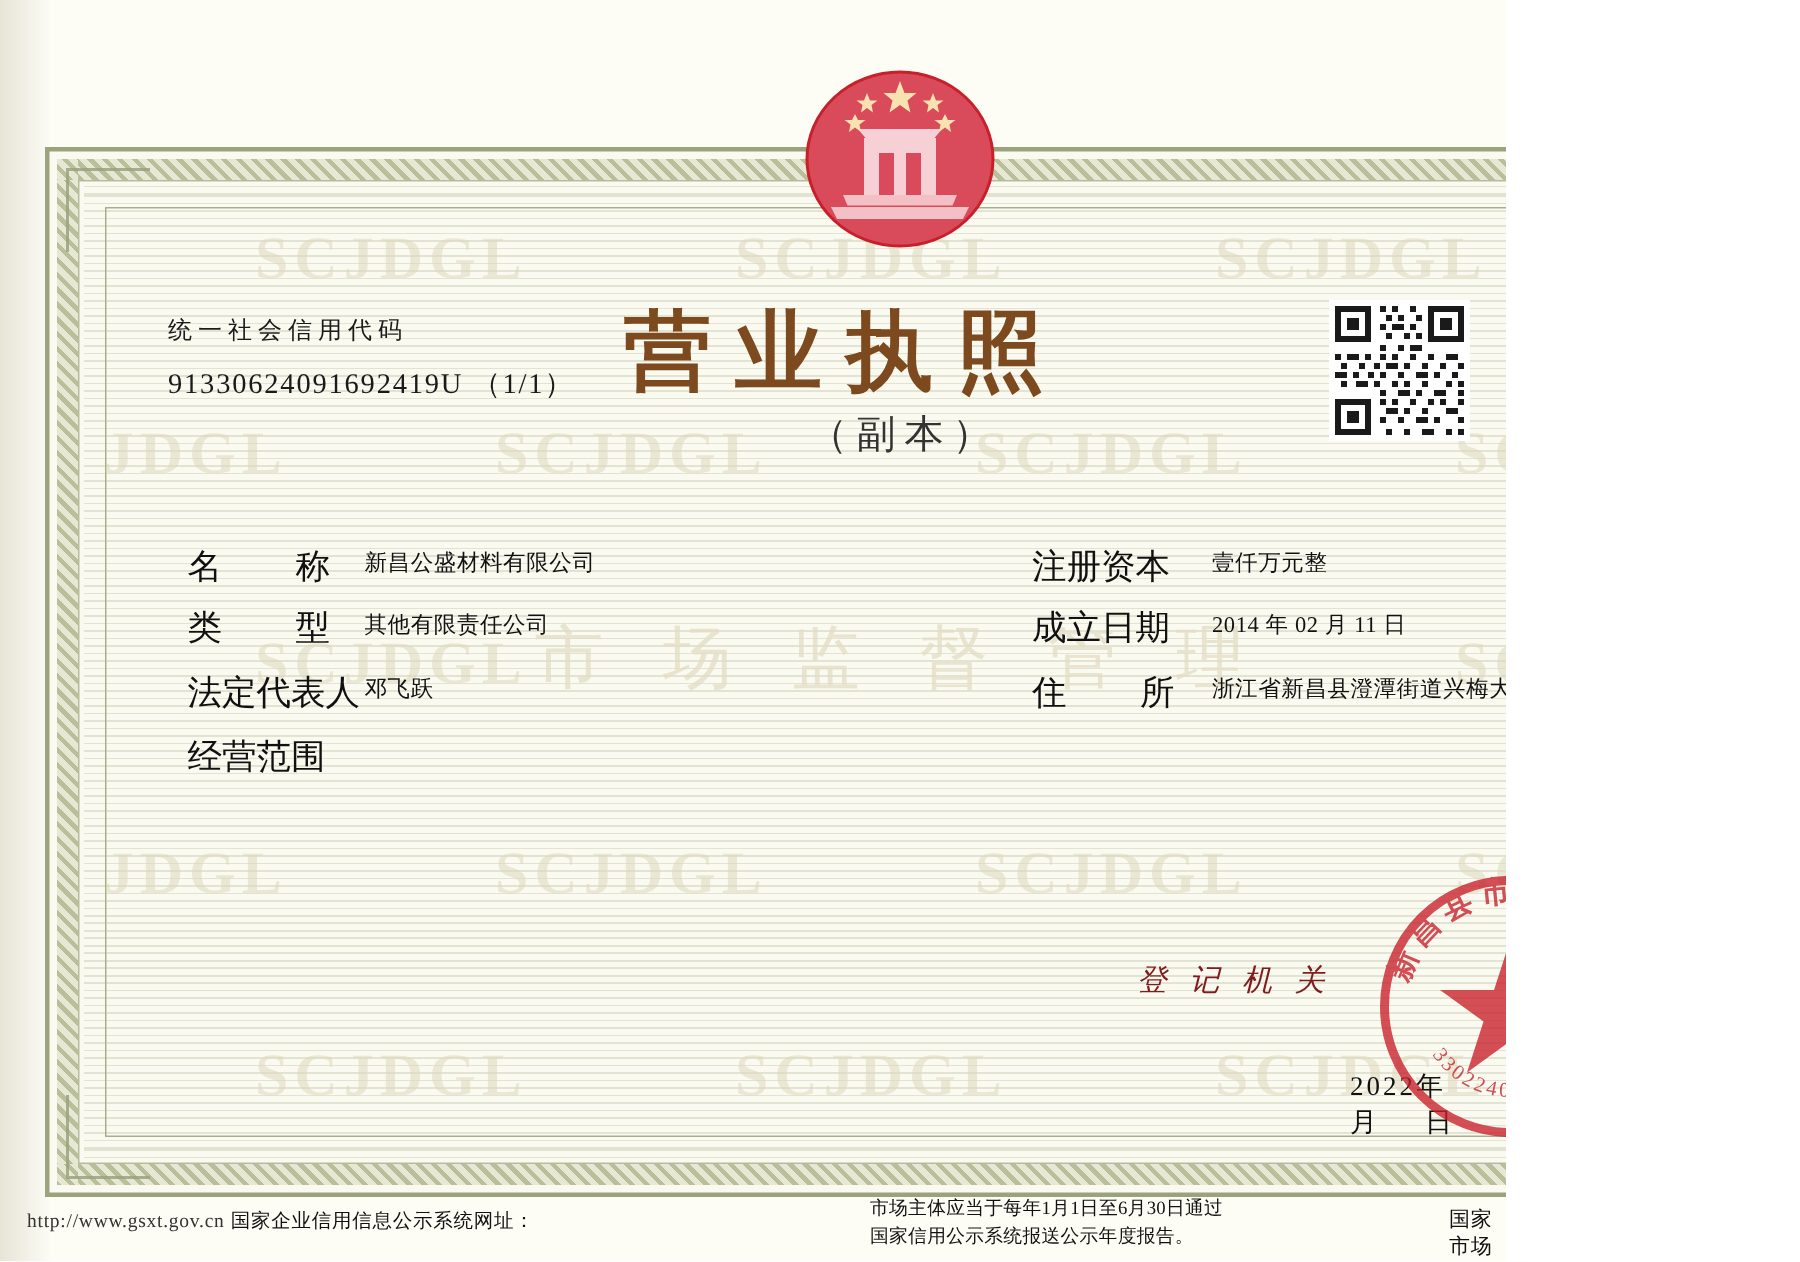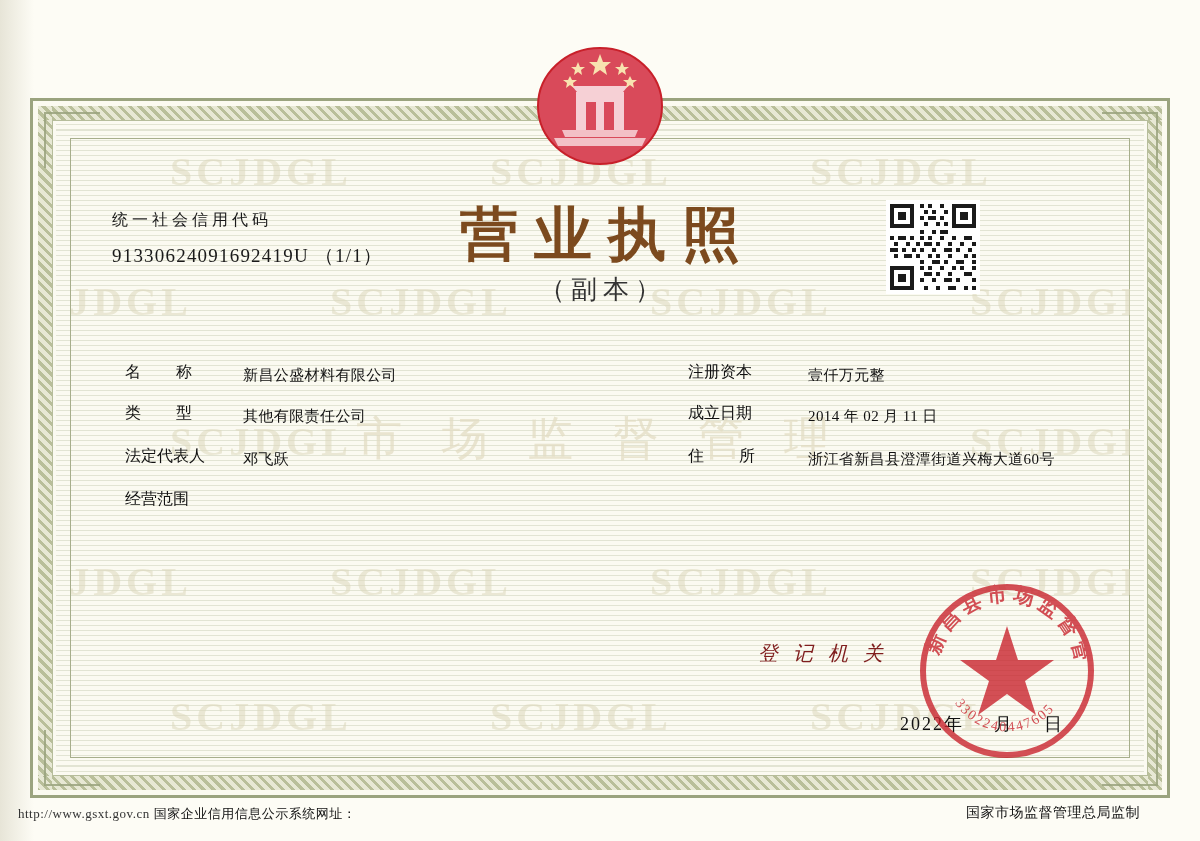--- a/index.html
+++ b/index.html
@@ -12,10 +12,11 @@
   }
   #page {
     position: relative;
-    width: 1200px;
+    width: 960px;
     height: 841px;
     background: #fdfcf5;
     overflow: hidden;
+    padding-left: 44px;
   }
 
   

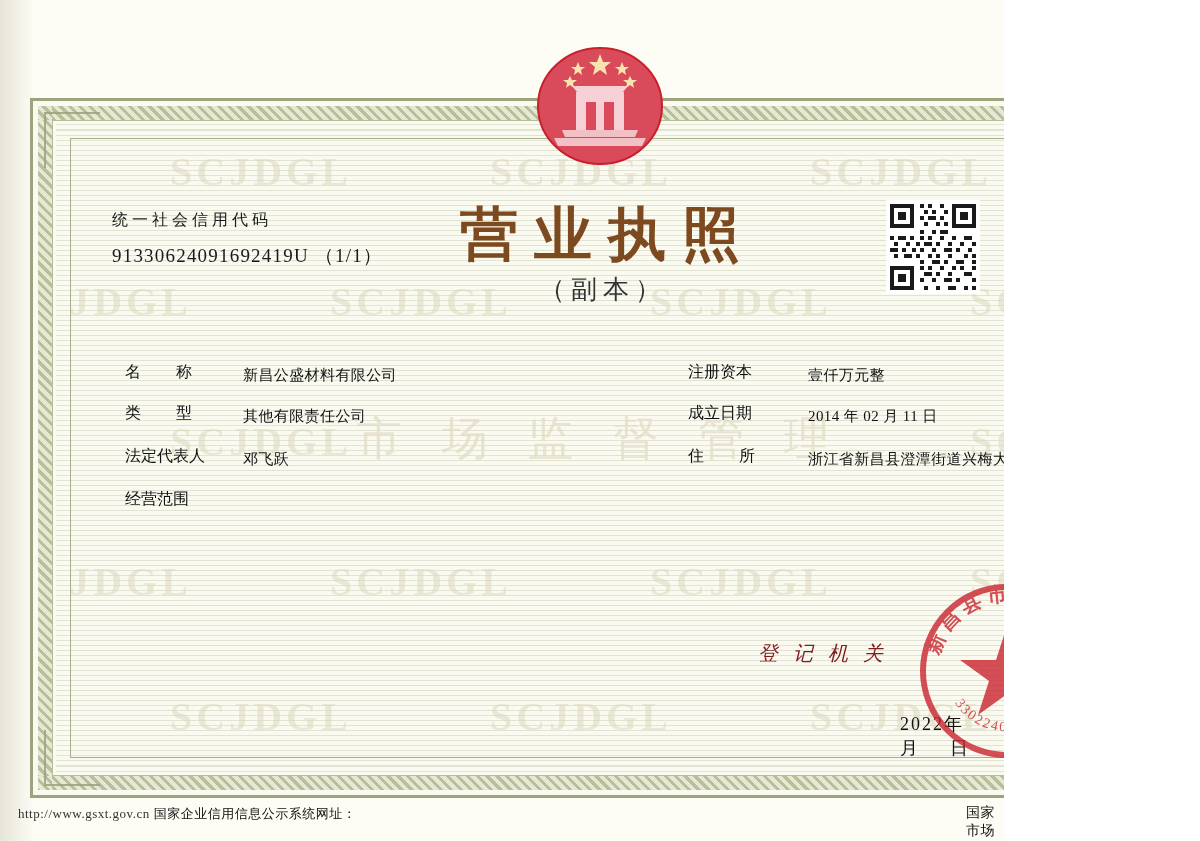--- a/index.html
+++ b/index.html
@@ -137,7 +137,6 @@
     left: 400px;
     top: 196px;
     width: 400px;
-    text-align: center;
     font-size: 58px;
     letter-spacing: 16px;
     font-weight: bold;

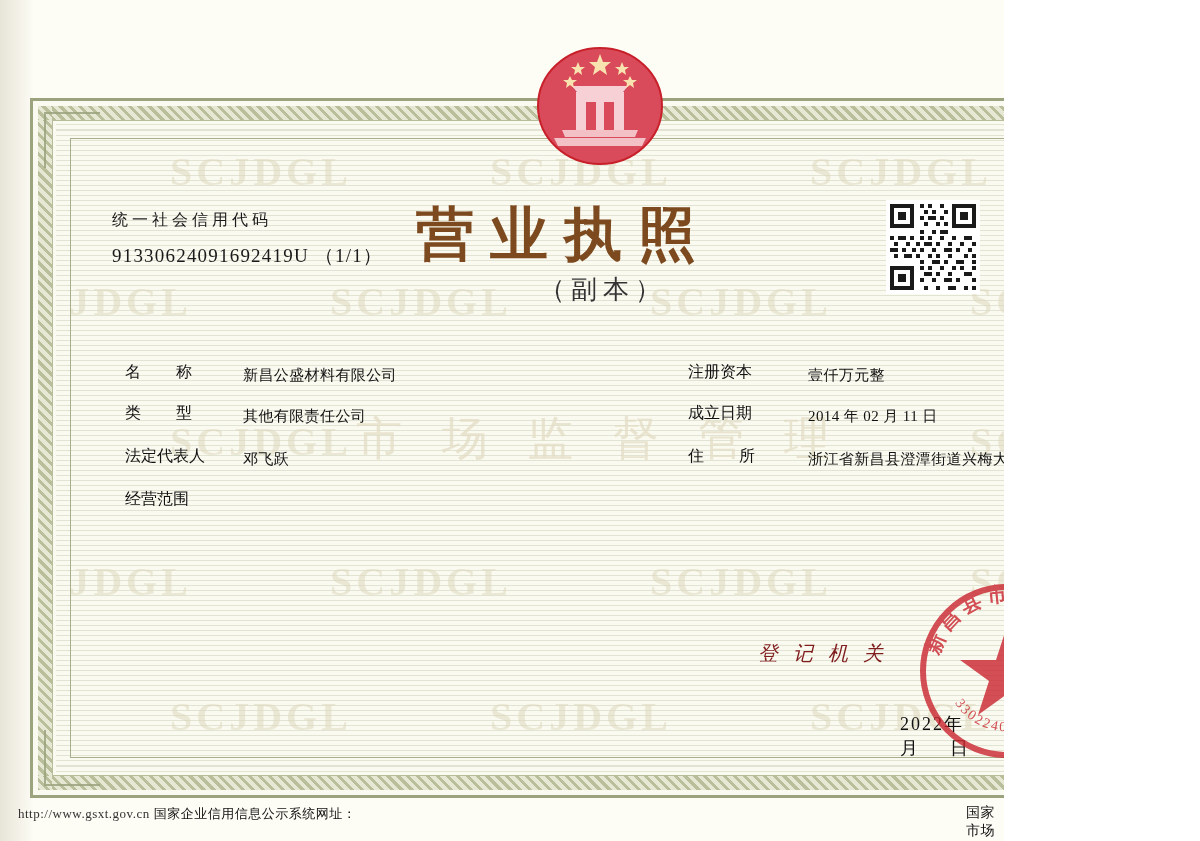--- a/index.html
+++ b/index.html
@@ -200,7 +200,7 @@
   
   .field-label {
     position: absolute;
-    font-size: 16px;
+    font-size: 23px;
     color: #111;
     letter-spacing: 1px;
     white-space: nowrap;

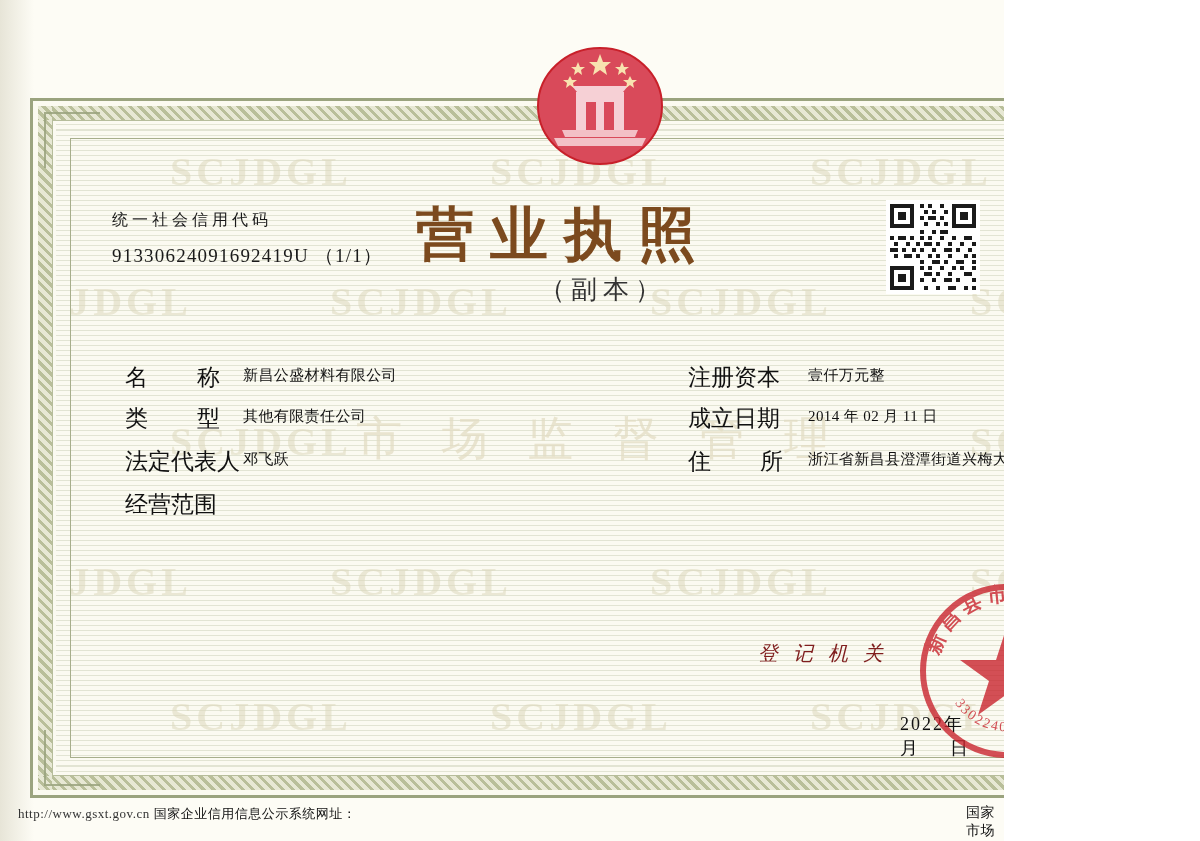--- a/index.html
+++ b/index.html
@@ -491,6 +491,10 @@
     <span class="url">http://www.gsxt.gov.cn</span>
     <span>国家企业信用信息公示系统网址：</span>
   </div>
+  <div class="footer-center">
+    <div>市场主体应当于每年1月1日至6月30日通过</div>
+    <div>国家信用公示系统报送公示年度报告。</div>
+  </div>
   <div class="footer-right">国家市场监督管理总局监制</div>
 
 </div>

